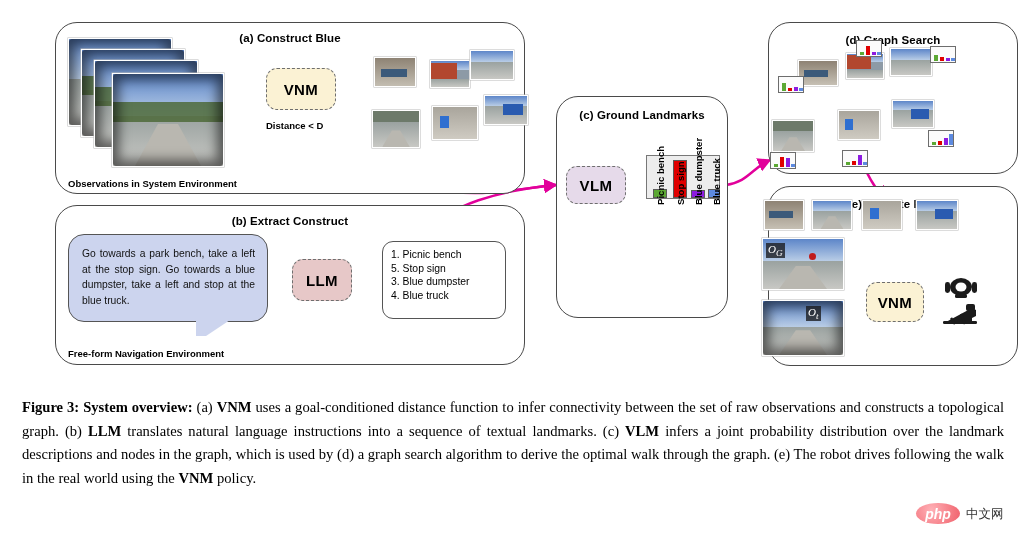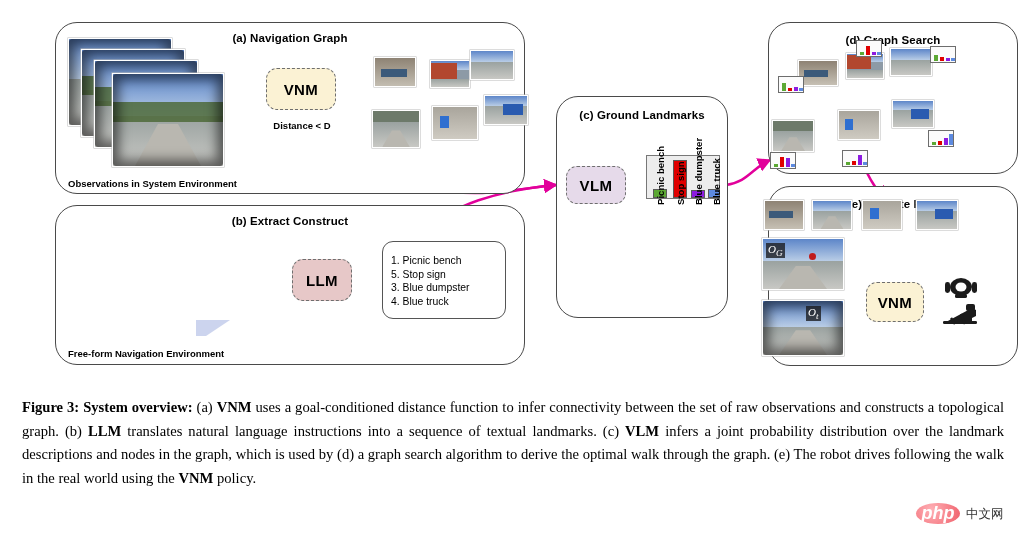--- a/index.html
+++ b/index.html
@@ -183,7 +183,7 @@
   </svg>
 
   <div class="panel" id="panel-a">
-    <div class="panel-title" style="top:9px;">(a)  Navigation Graph</div>
+    <div class="panel-title" style="top:9px;">(a)  Construct Blue</div>
   </div>
 
   <div class="stack">

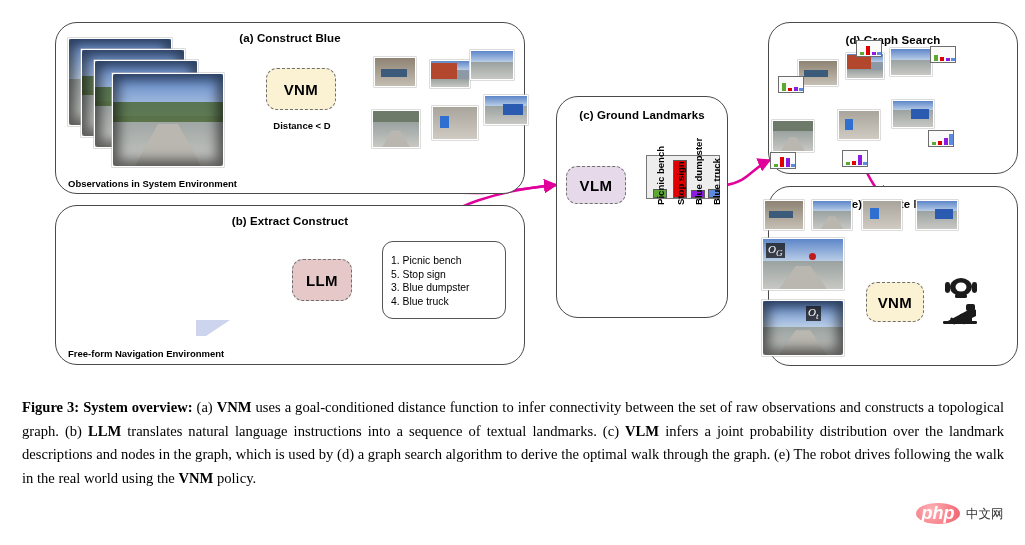--- a/index.html
+++ b/index.html
@@ -219,7 +219,7 @@
   <div class="block blk-vnm" style="left:266px;top:68px;width:70px;height:42px;">
     <span>VNM</span>
   </div>
-  <div class="caption-sm" style="left:266px;top:120px;width:72px;text-align:center;">Distance &lt; D</div>
+  <div class="caption-sm" style="left:266px;top:120px;width:72px;">Distance &lt; D</div>
 
   <div class="ph" style="left:374px;top:57px;width:42px;height:30px;">
     <div class="grd" style="height:100%;background:linear-gradient(#8e8374,#c3bdb1);"></div>

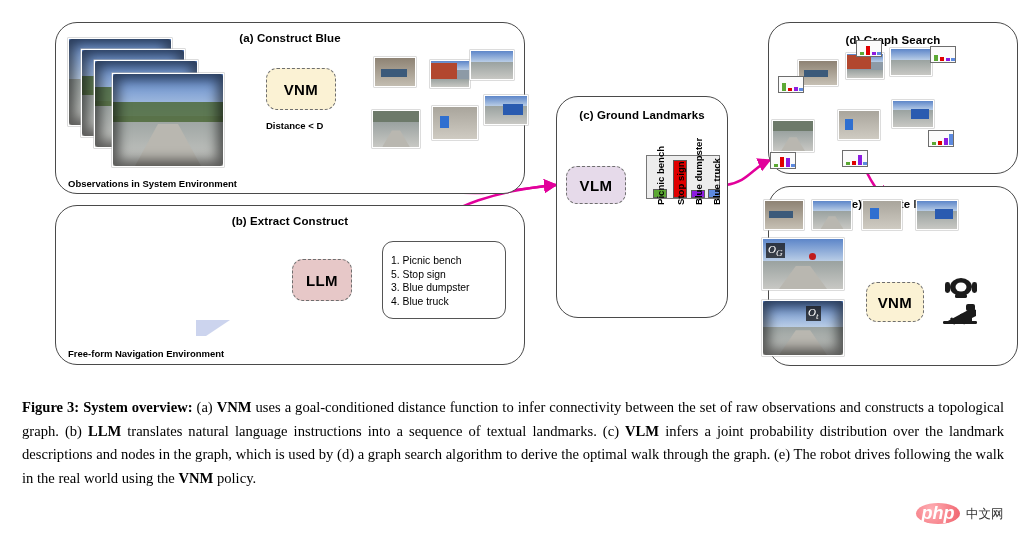--- a/index.html
+++ b/index.html
@@ -255,6 +255,9 @@
     <div class="panel-title" style="top:9px;">(b) Extract Construct</div>
   </div>
 
+  <div class="bubble" style="left:68px;top:234px;width:200px;height:88px;">
+    <span>Go towards a park bench, take a left at the stop sign. Go towards a blue dumpster, take a left and stop at the blue truck.</span>
+  </div>
   <div class="bub-tail" style="left:196px;top:320px;
        border-left:10px solid #ccd4ee;border-top:16px solid #ccd4ee;
        border-right:24px solid transparent;border-bottom:0;"></div>

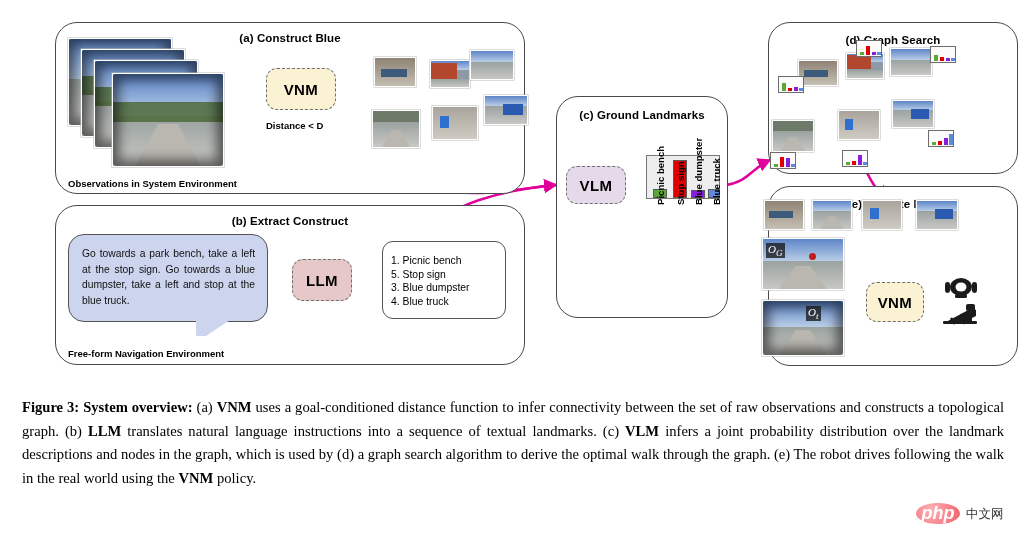--- a/index.html
+++ b/index.html
@@ -68,7 +68,7 @@
 
   .listbox{
     position:absolute;border:1.4px solid #555;border-radius:11px;background:#fff;
-    box-sizing:border-box;padding:12px 8px;font-size:10.4px;line-height:13.6px;
+    box-sizing:border-box;padding:6px 8px;font-size:10.4px;line-height:13.6px;
   }
 
   

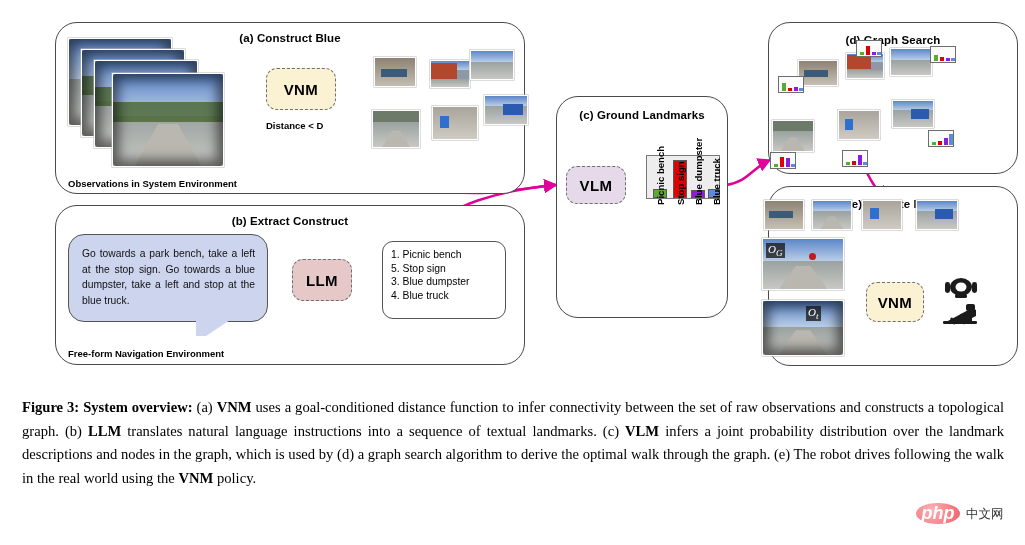--- a/index.html
+++ b/index.html
@@ -98,7 +98,7 @@
   .wm-pill{position:absolute;left:0;top:0;width:44px;height:21px;border-radius:50%;
     background:radial-gradient(circle at 35% 32%,#ffb0b6,#f4767f 70%,#ef5f6b);
     display:flex;align-items:center;justify-content:center;
-    color:#fff;font-style:italic;font-weight:bold;font-size:18px;}
+    color:#fff;font-style:italic;font-weight:bold;font-size:14px;}
   .wm-cn{position:absolute;left:50px;top:3px;font-size:12.5px;color:#333;}
 
   .obs-tag{position:absolute;background:rgba(25,25,28,.78);color:#fff;

